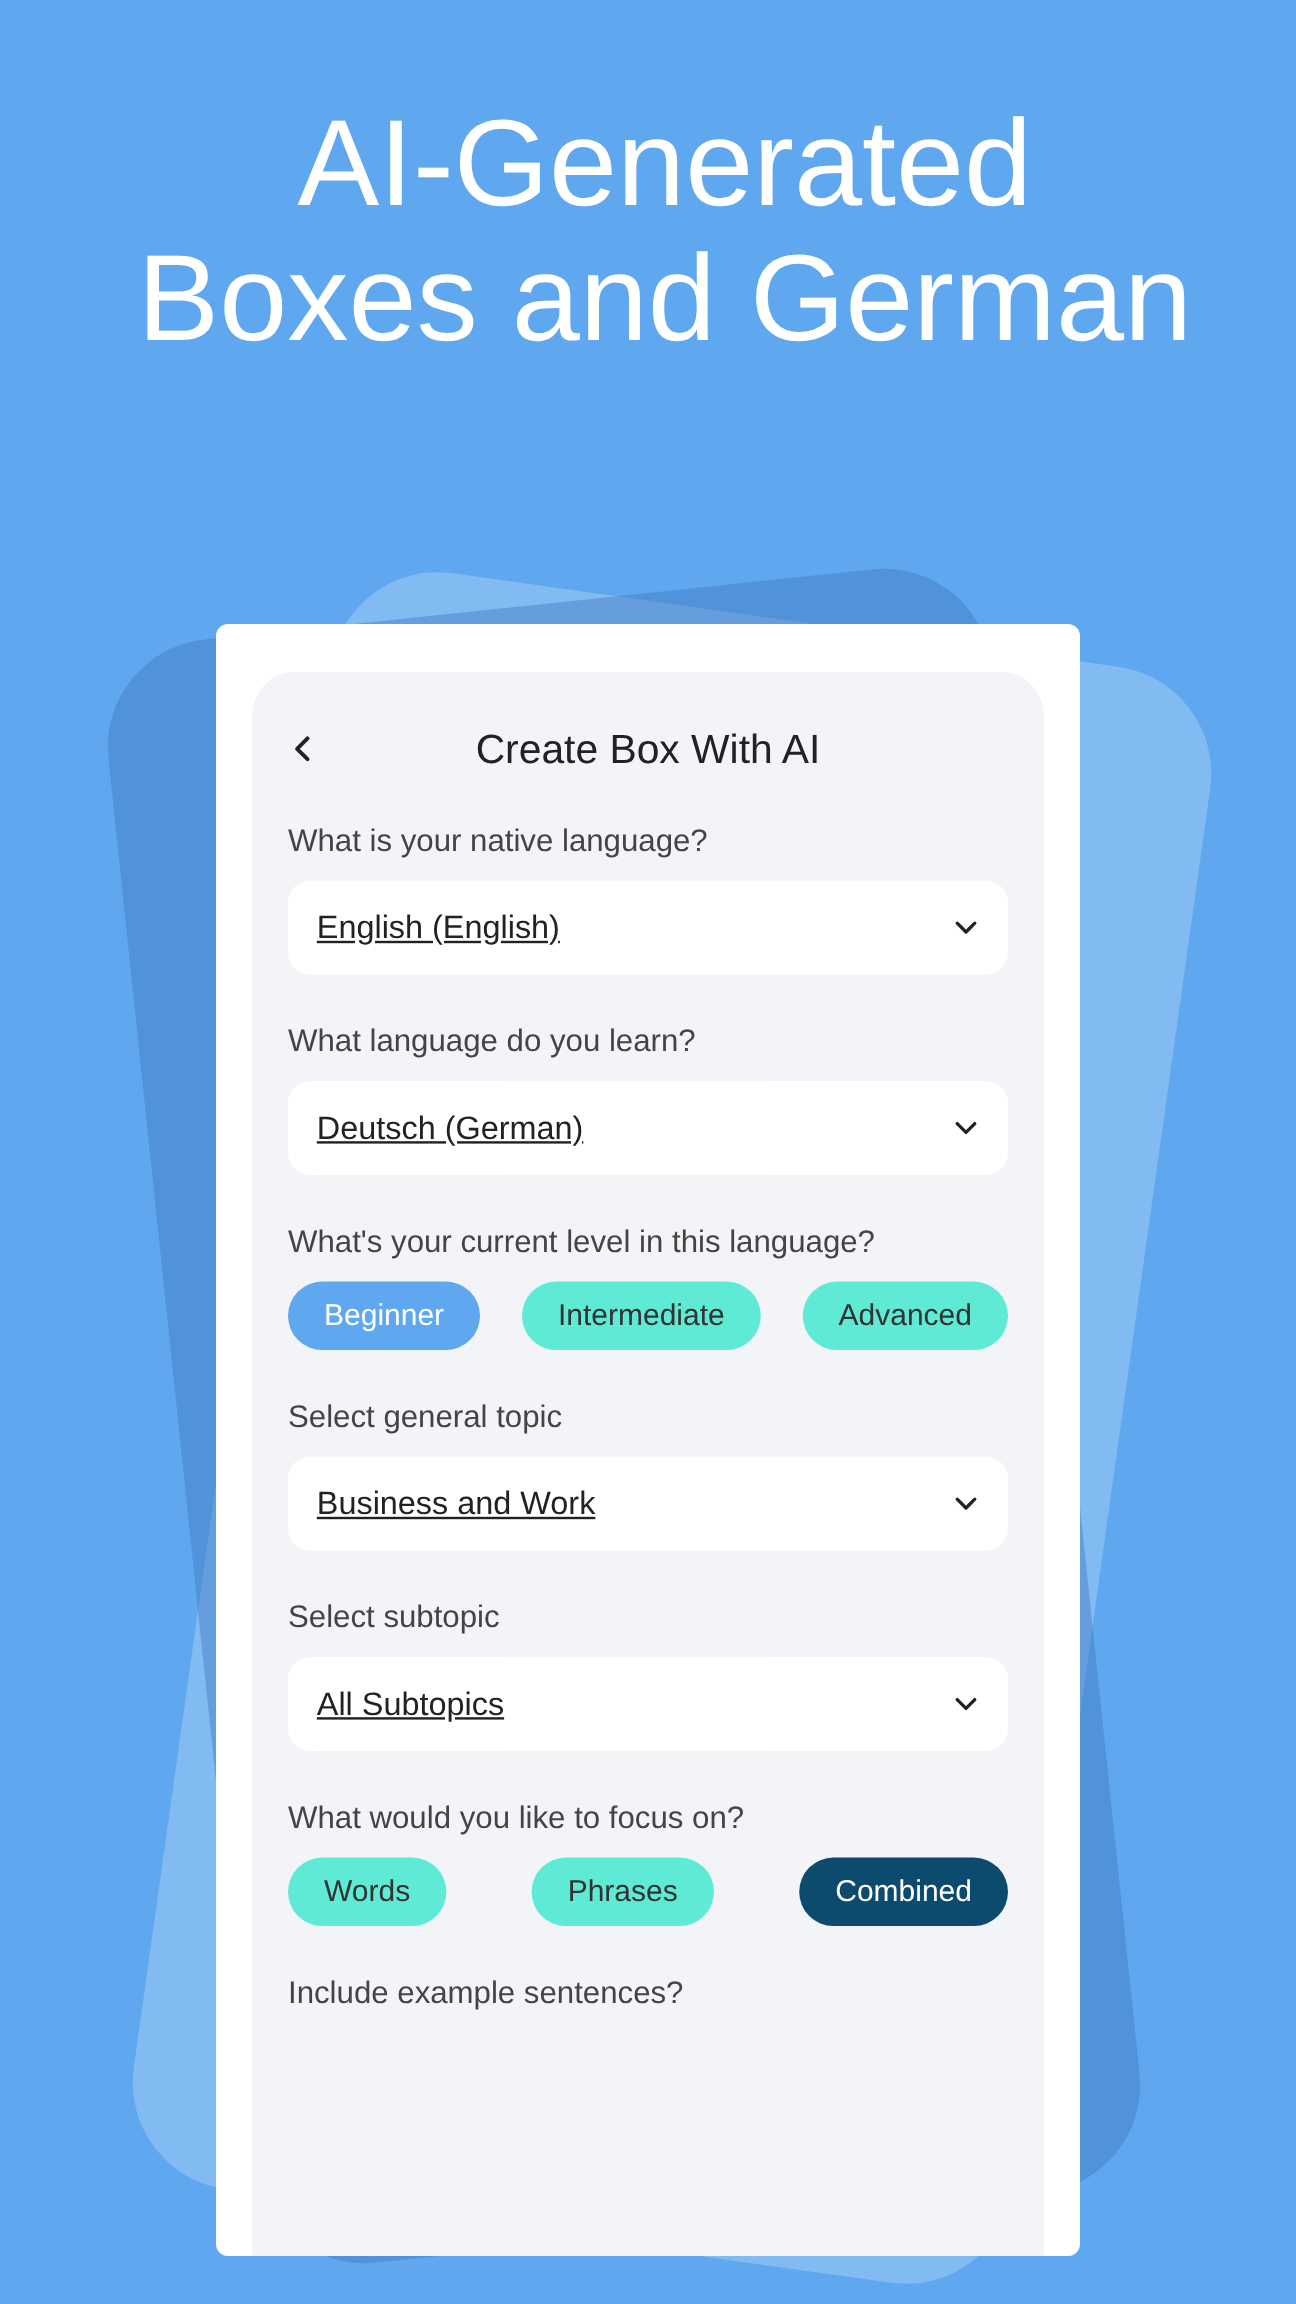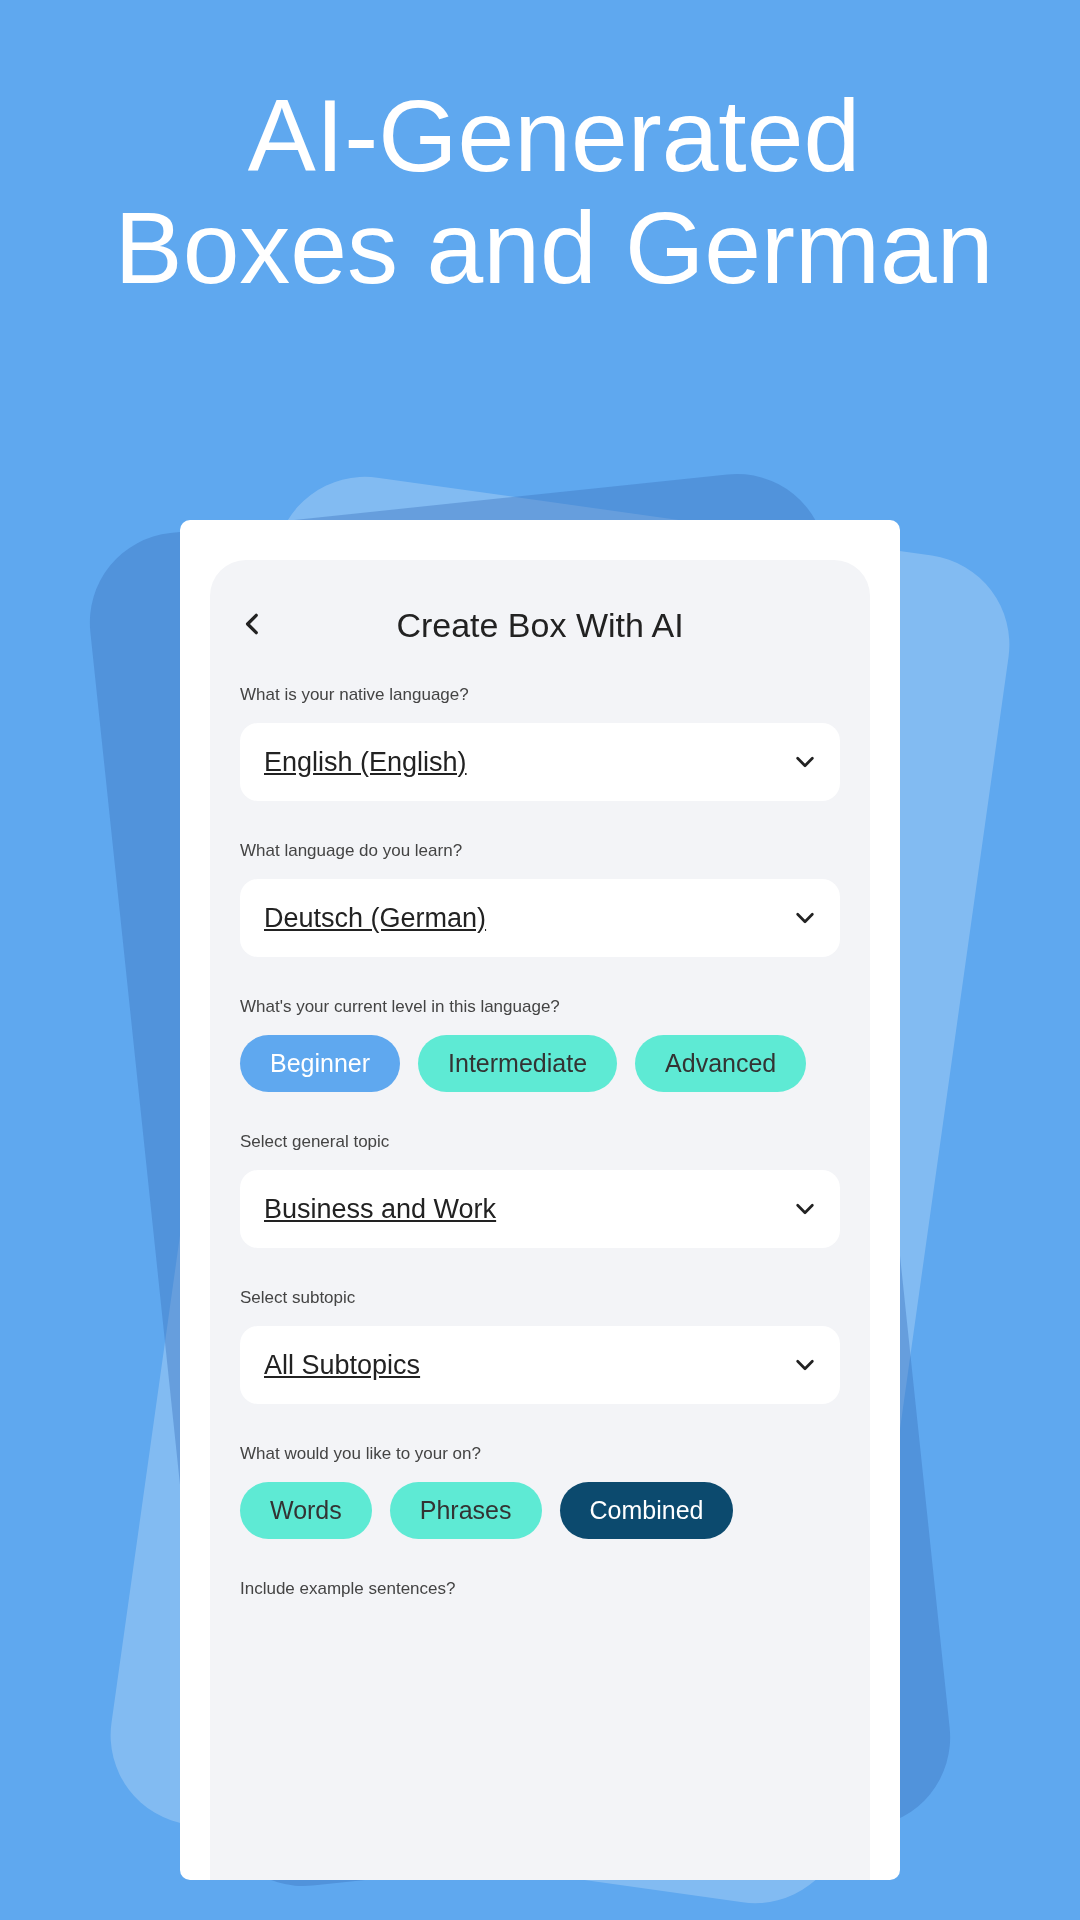--- a/index.html
+++ b/index.html
@@ -77,7 +77,7 @@
     }
     .section { margin-bottom: 40px; }
     .label {
-      font-size: 17px;
+      font-size: 26px;
       color: #444;
       margin-bottom: 18px;
     }

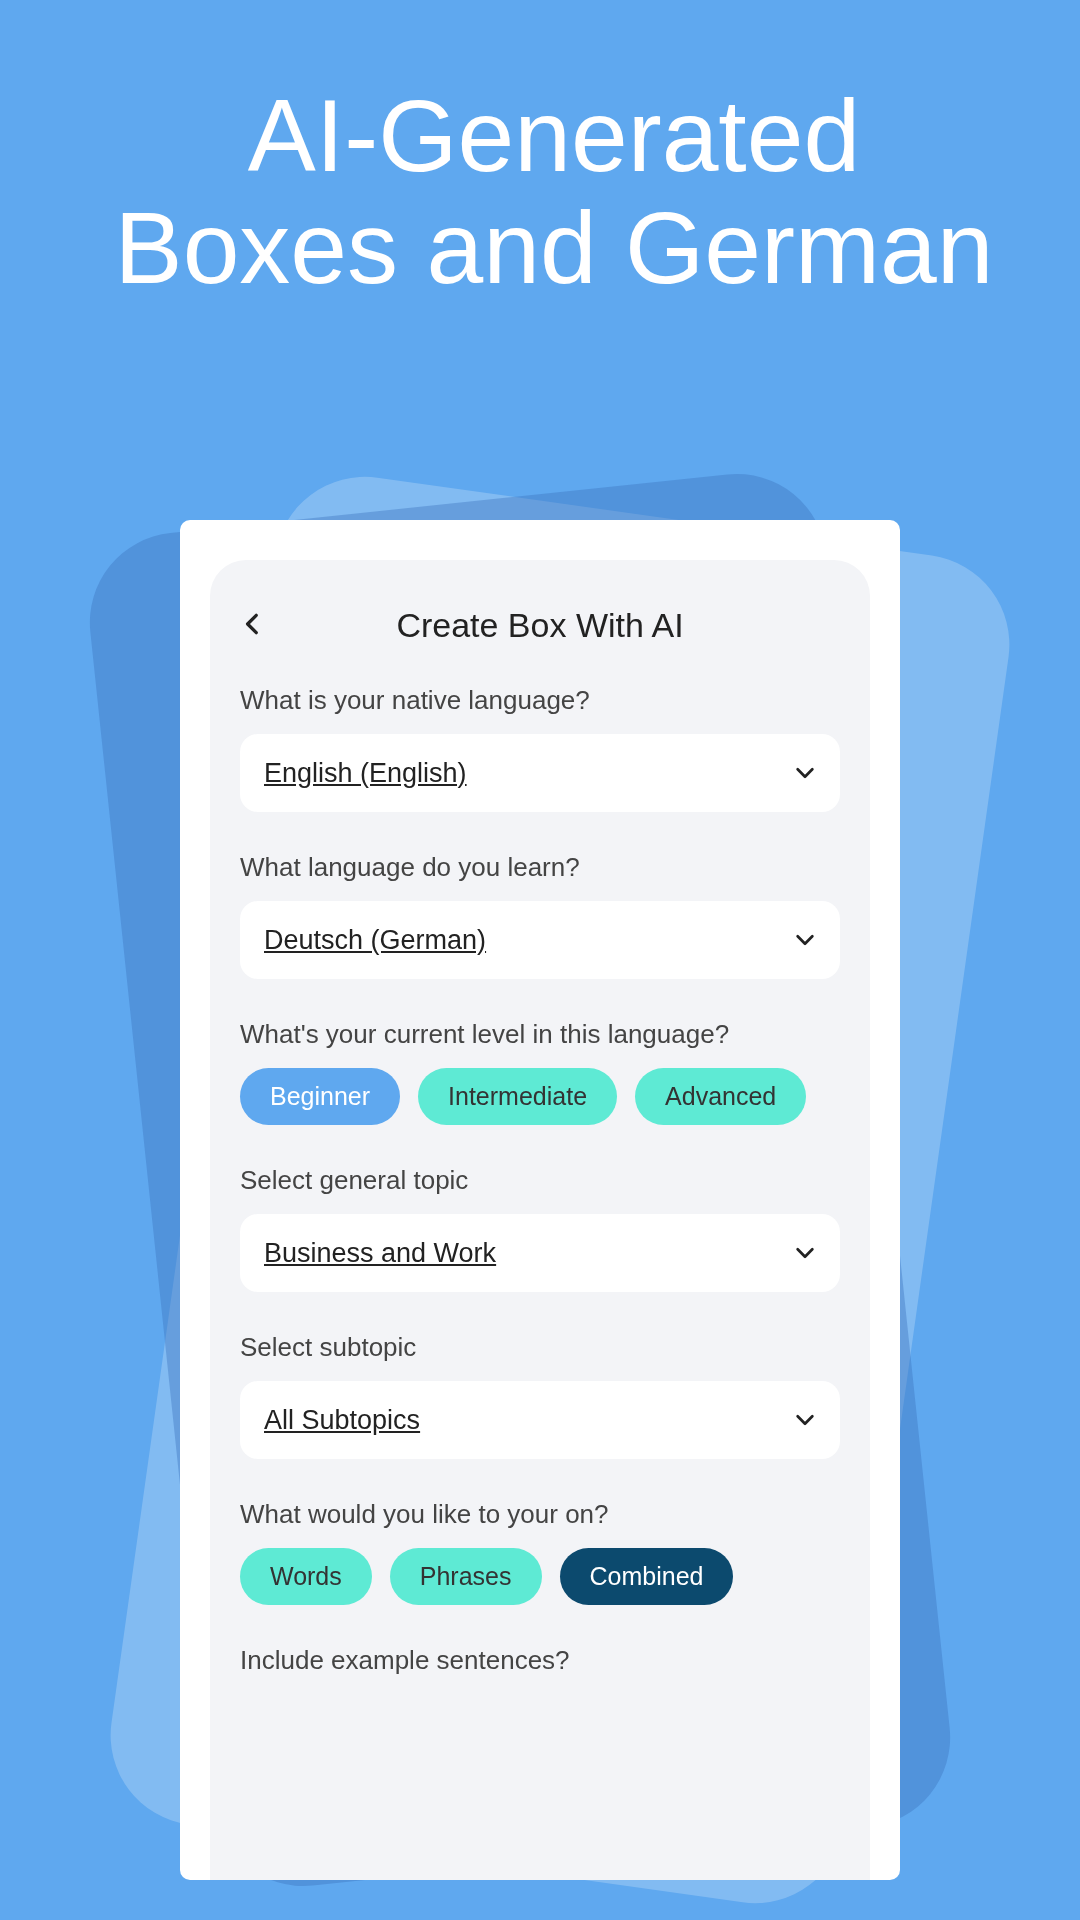--- a/index.html
+++ b/index.html
@@ -96,7 +96,7 @@
     .chev {
       width: 20px; height: 20px;
     }
-    .pills { display: flex; gap: 18px; }
+    .pills { display: flex; gap: 18px; justify-content: space-between; }
     .pill {
       background: #5eead4;
       border-radius: 30px;

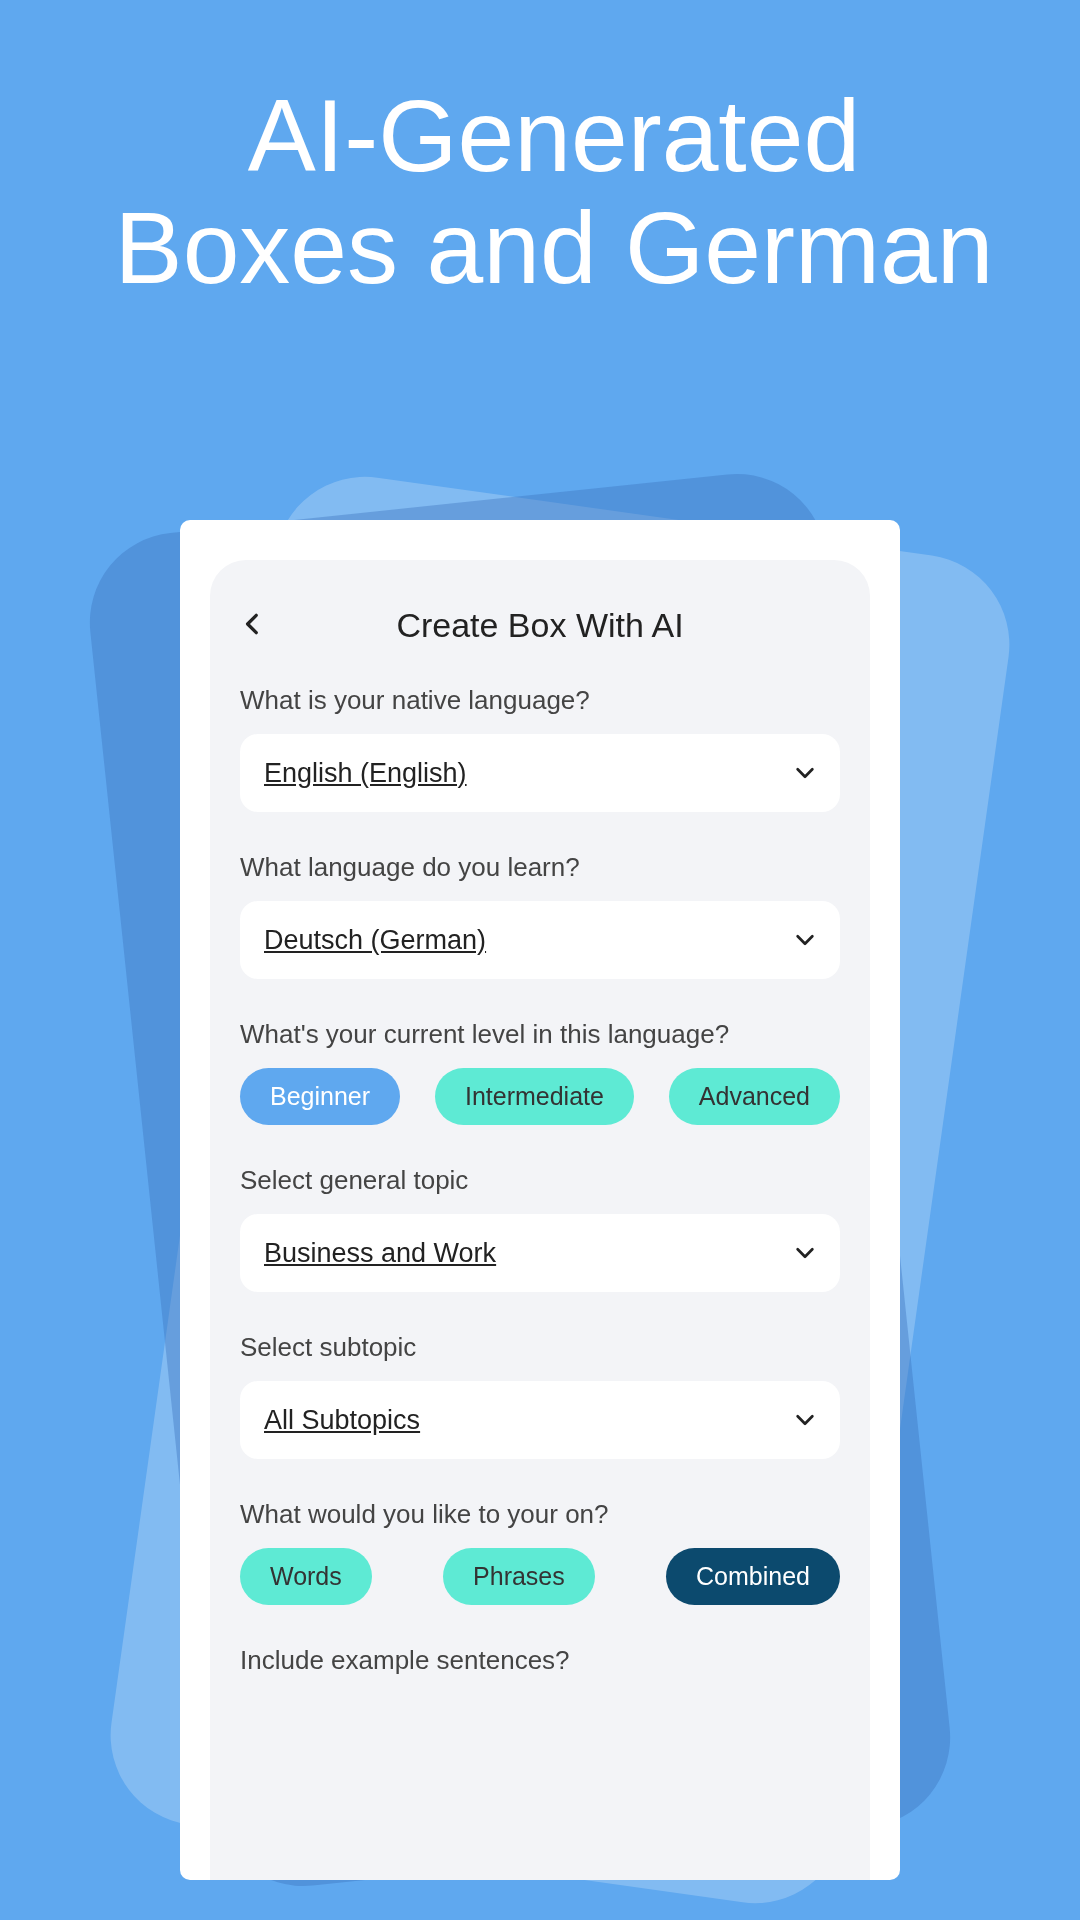--- a/index.html
+++ b/index.html
@@ -181,7 +181,7 @@
       </div>
 
       <div class="section">
-        <div class="label">What would you like to your on?</div>
+        <div class="label">What would you like to focus on?</div>
         <div class="pills">
           <button class="pill">Words</button>
           <button class="pill">Phrases</button>

